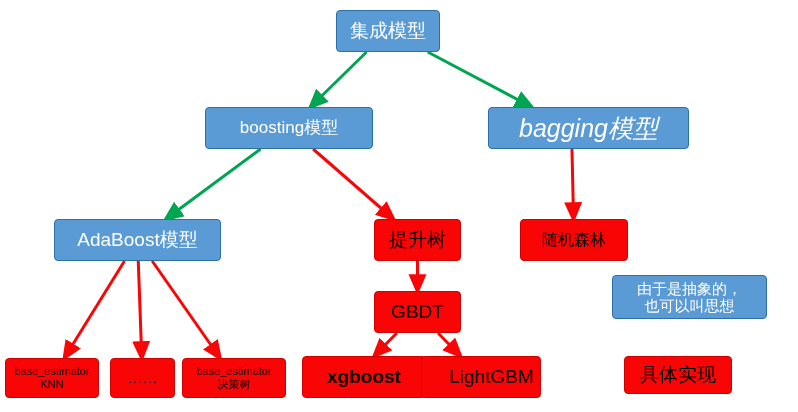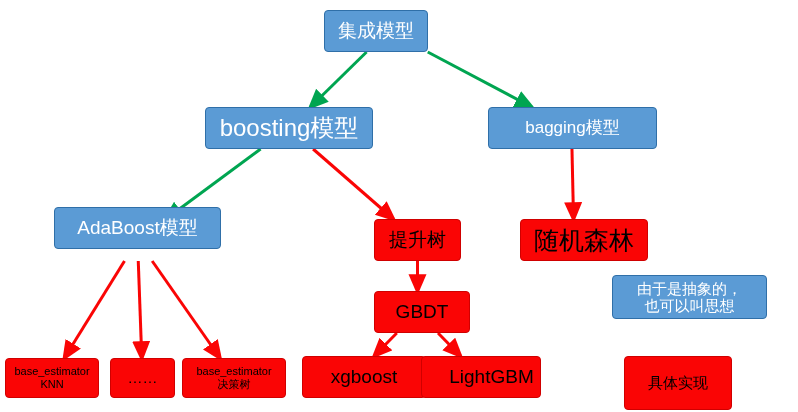--- a/index.html
+++ b/index.html
@@ -73,7 +73,7 @@
       </g>
   </svg>
   <div id="node-layer">
-      <div class="node blue" style="left: 324px; top: 10px; width: 104px; height: 42px; font-size: 19px; text-align: right;">集成模型</div>
+      <div class="node blue" style="left: 336px; top: 10px; width: 104px; height: 42px; font-size: 19px; text-align: right;">集成模型</div>
       <div class="node blue" style="left: 205px; top: 107px; width: 168px; height: 42px; font-size: 24px;">boosting模型</div>
       <div class="node blue" style="left: 488px; top: 107px; width: 169px; height: 42px; font-size: 17px;">bagging模型</div>
       <div class="node blue" style="left: 54px; top: 207px; width: 167px; height: 42px; font-size: 19px;">AdaBoost模型</div>

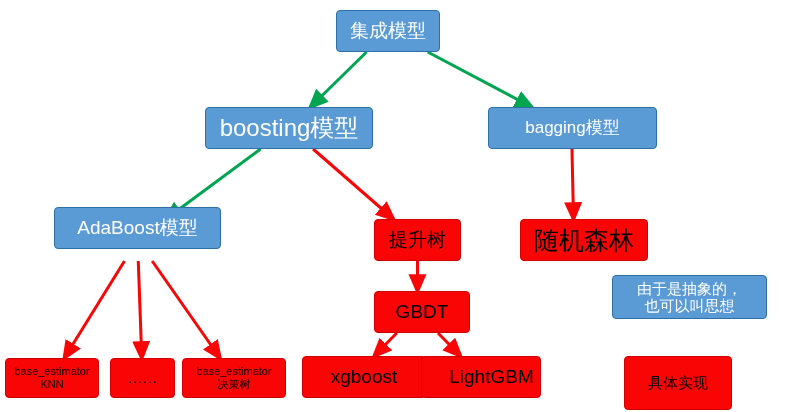--- a/index.html
+++ b/index.html
@@ -74,7 +74,7 @@
   </svg>
   <div id="node-layer">
       <div class="node blue" style="left: 336px; top: 10px; width: 104px; height: 42px; font-size: 19px; text-align: right;">集成模型</div>
-      <div class="node blue" style="left: 205px; top: 107px; width: 168px; height: 42px; font-size: 24px;">boosting模型</div>
+      <div class="node blue" style="left: 205px; top: 107px; width: 168px; height: 42px; font-size: 17px;">boosting模型</div>
       <div class="node blue" style="left: 488px; top: 107px; width: 169px; height: 42px; font-size: 17px;">bagging模型</div>
       <div class="node blue" style="left: 54px; top: 207px; width: 167px; height: 42px; font-size: 19px;">AdaBoost模型</div>
       <div class="node red" style="left: 374px; top: 219px; width: 87px; height: 42px; font-size: 19px;">提升树</div>

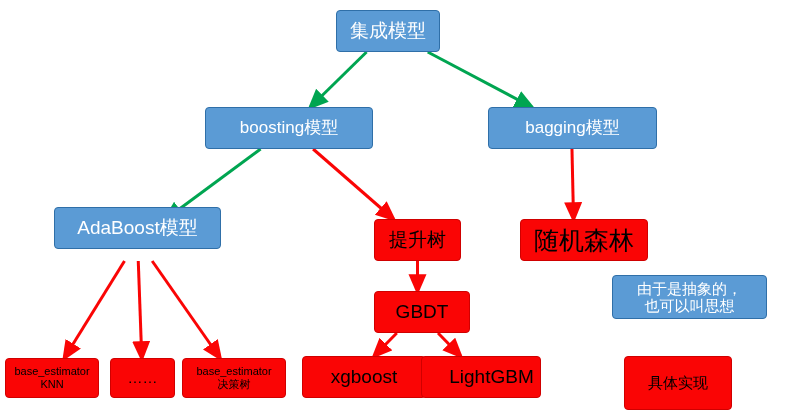--- a/index.html
+++ b/index.html
@@ -75,7 +75,7 @@
   <div id="node-layer">
       <div class="node blue" style="left: 336px; top: 10px; width: 104px; height: 42px; font-size: 19px; text-align: right;">集成模型</div>
       <div class="node blue" style="left: 205px; top: 107px; width: 168px; height: 42px; font-size: 17px;">boosting模型</div>
-      <div class="node blue" style="left: 488px; top: 107px; width: 169px; height: 42px; font-size: 17px;">bagging模型</div>
+      <div class="node blue" style="left: 488px; top: 107px; width: 201px; height: 42px; font-size: 25px; font-style: italic;">bagging模型</div>
       <div class="node blue" style="left: 54px; top: 207px; width: 167px; height: 42px; font-size: 19px;">AdaBoost模型</div>
       <div class="node red" style="left: 374px; top: 219px; width: 87px; height: 42px; font-size: 19px;">提升树</div>
       <div class="node red" style="left: 520px; top: 219px; width: 128px; height: 42px; font-size: 25px;">随机森林</div>

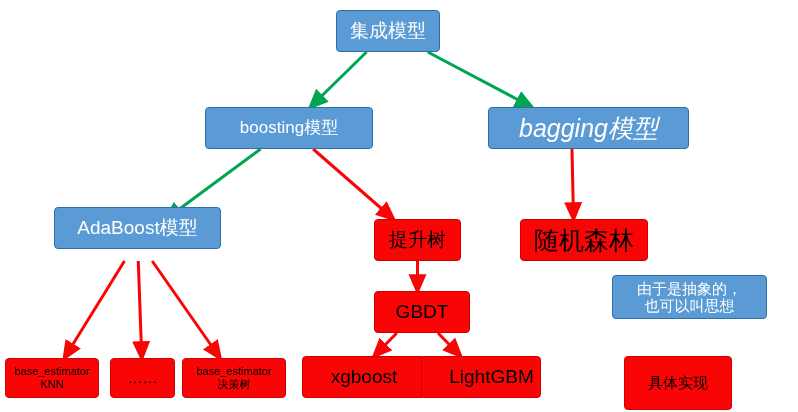--- a/index.html
+++ b/index.html
@@ -76,7 +76,7 @@
       <div class="node blue" style="left: 336px; top: 10px; width: 104px; height: 42px; font-size: 19px; text-align: right;">集成模型</div>
       <div class="node blue" style="left: 205px; top: 107px; width: 168px; height: 42px; font-size: 17px;">boosting模型</div>
       <div class="node blue" style="left: 488px; top: 107px; width: 201px; height: 42px; font-size: 25px; font-style: italic;">bagging模型</div>
-      <div class="node blue" style="left: 54px; top: 207px; width: 167px; height: 42px; font-size: 19px;">AdaBoost模型</div>
+      <div class="node blue" style="left: 54px; top: 219px; width: 167px; height: 42px; font-size: 19px;">AdaBoost模型</div>
       <div class="node red" style="left: 374px; top: 219px; width: 87px; height: 42px; font-size: 19px;">提升树</div>
       <div class="node red" style="left: 520px; top: 219px; width: 128px; height: 42px; font-size: 25px;">随机森林</div>
       <div class="node red" style="left: 374px; top: 291px; width: 96px; height: 42px; font-size: 19px;">GBDT</div>

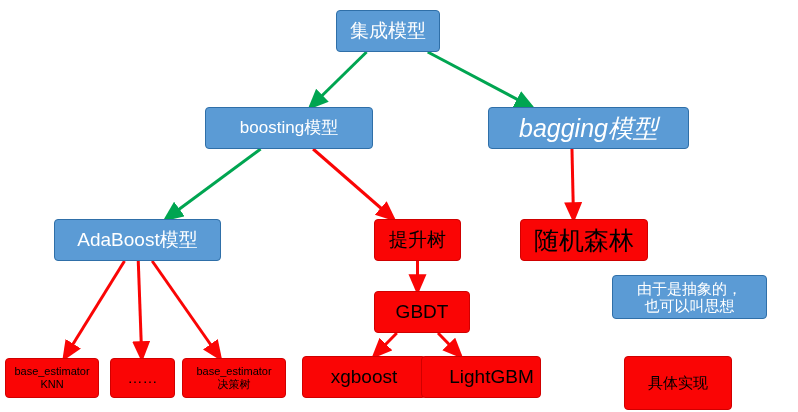--- a/index.html
+++ b/index.html
@@ -78,7 +78,7 @@
       <div class="node blue" style="left: 488px; top: 107px; width: 201px; height: 42px; font-size: 25px; font-style: italic;">bagging模型</div>
       <div class="node blue" style="left: 54px; top: 219px; width: 167px; height: 42px; font-size: 19px;">AdaBoost模型</div>
       <div class="node red" style="left: 374px; top: 219px; width: 87px; height: 42px; font-size: 19px;">提升树</div>
-      <div class="node red" style="left: 520px; top: 219px; width: 128px; height: 42px; font-size: 25px;">随机森林</div>
+      <div class="node red" style="left: 520px; top: 219px; width: 108px; height: 42px; font-size: 16px;">随机森林</div>
       <div class="node red" style="left: 374px; top: 291px; width: 96px; height: 42px; font-size: 19px;">GBDT</div>
       <div class="node blue" style="left: 612px; top: 275px; width: 155px; height: 44px; font-size: 15px;">由于是抽象的，
 也可以叫思想</div>

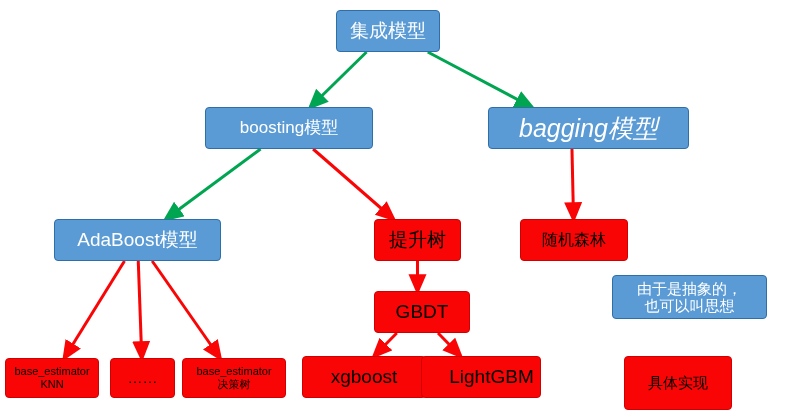--- a/index.html
+++ b/index.html
@@ -79,7 +79,7 @@
       <div class="node blue" style="left: 54px; top: 219px; width: 167px; height: 42px; font-size: 19px;">AdaBoost模型</div>
       <div class="node red" style="left: 374px; top: 219px; width: 87px; height: 42px; font-size: 19px;">提升树</div>
       <div class="node red" style="left: 520px; top: 219px; width: 108px; height: 42px; font-size: 16px;">随机森林</div>
-      <div class="node red" style="left: 374px; top: 291px; width: 96px; height: 42px; font-size: 19px;">GBDT</div>
+      <div class="node red" style="left: 374px; top: 291px; width: 87px; height: 42px; font-size: 19px;">GBDT</div>
       <div class="node blue" style="left: 612px; top: 275px; width: 155px; height: 44px; font-size: 15px;">由于是抽象的，
 也可以叫思想</div>
       <div class="node red" style="left: 5px; top: 358px; width: 94px; height: 40px; font-size: 11px;">base_estimator

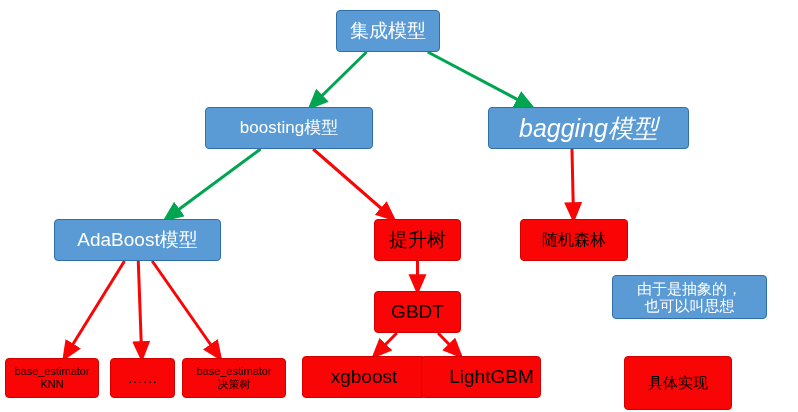--- a/index.html
+++ b/index.html
@@ -87,7 +87,7 @@
       <div class="node red" style="left: 110px; top: 358px; width: 65px; height: 40px; font-size: 15px;">……</div>
       <div class="node red" style="left: 182px; top: 358px; width: 104px; height: 40px; font-size: 11px;">base_estimator
 决策树</div>
-      <div class="node red" style="left: 302px; top: 356px; width: 124px; height: 42px; font-size: 19px;">xgboost</div>
+      <div class="node red" style="left: 302px; top: 356px; width: 124px; height: 42px; font-size: 19px; font-weight: bold;">xgboost</div>
       <div class="node red" style="left: 421px; top: 356px; width: 120px; height: 42px; font-size: 19px; padding-left: 21px;">LightGBM</div>
       <div class="node red" style="left: 624px; top: 356px; width: 108px; height: 54px; font-size: 15px;">具体实现</div>
     </div>

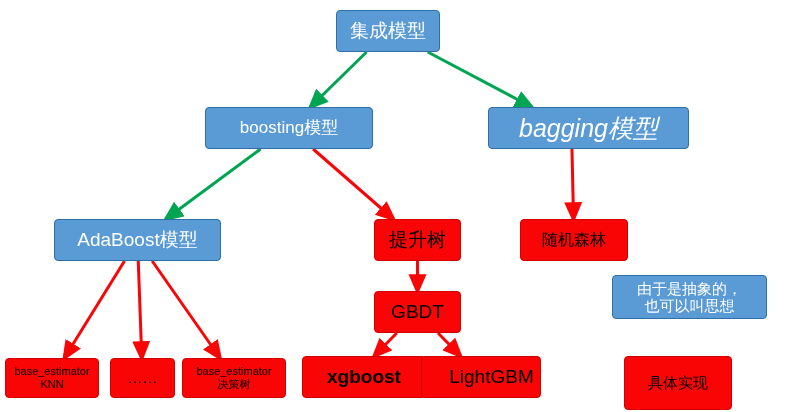--- a/index.html
+++ b/index.html
@@ -89,7 +89,7 @@
 决策树</div>
       <div class="node red" style="left: 302px; top: 356px; width: 124px; height: 42px; font-size: 19px; font-weight: bold;">xgboost</div>
       <div class="node red" style="left: 421px; top: 356px; width: 120px; height: 42px; font-size: 19px; padding-left: 21px;">LightGBM</div>
-      <div class="node red" style="left: 624px; top: 356px; width: 108px; height: 54px; font-size: 15px;">具体实现</div>
+      <div class="node red" style="left: 624px; top: 356px; width: 108px; height: 38px; font-size: 19px;">具体实现</div>
     </div>
 </div>
 

